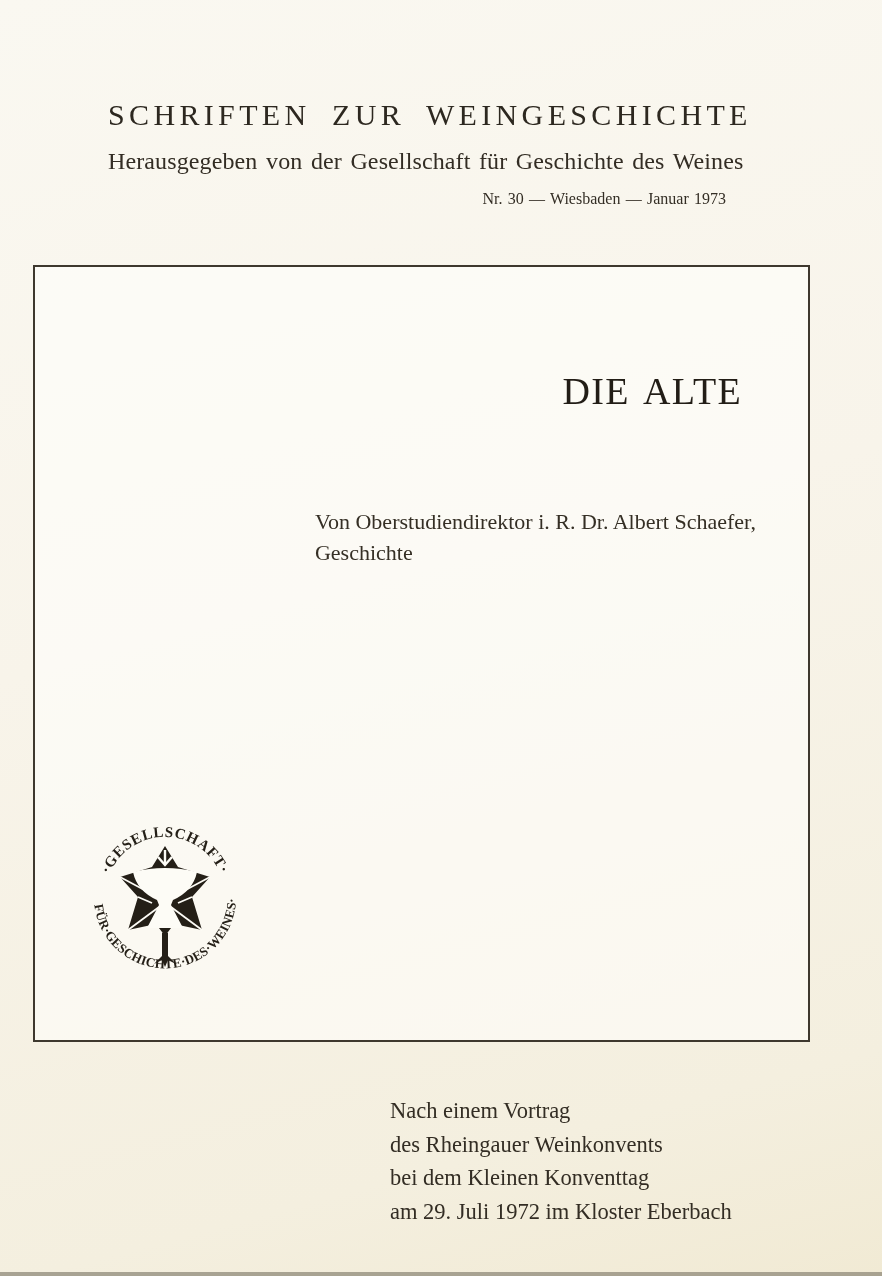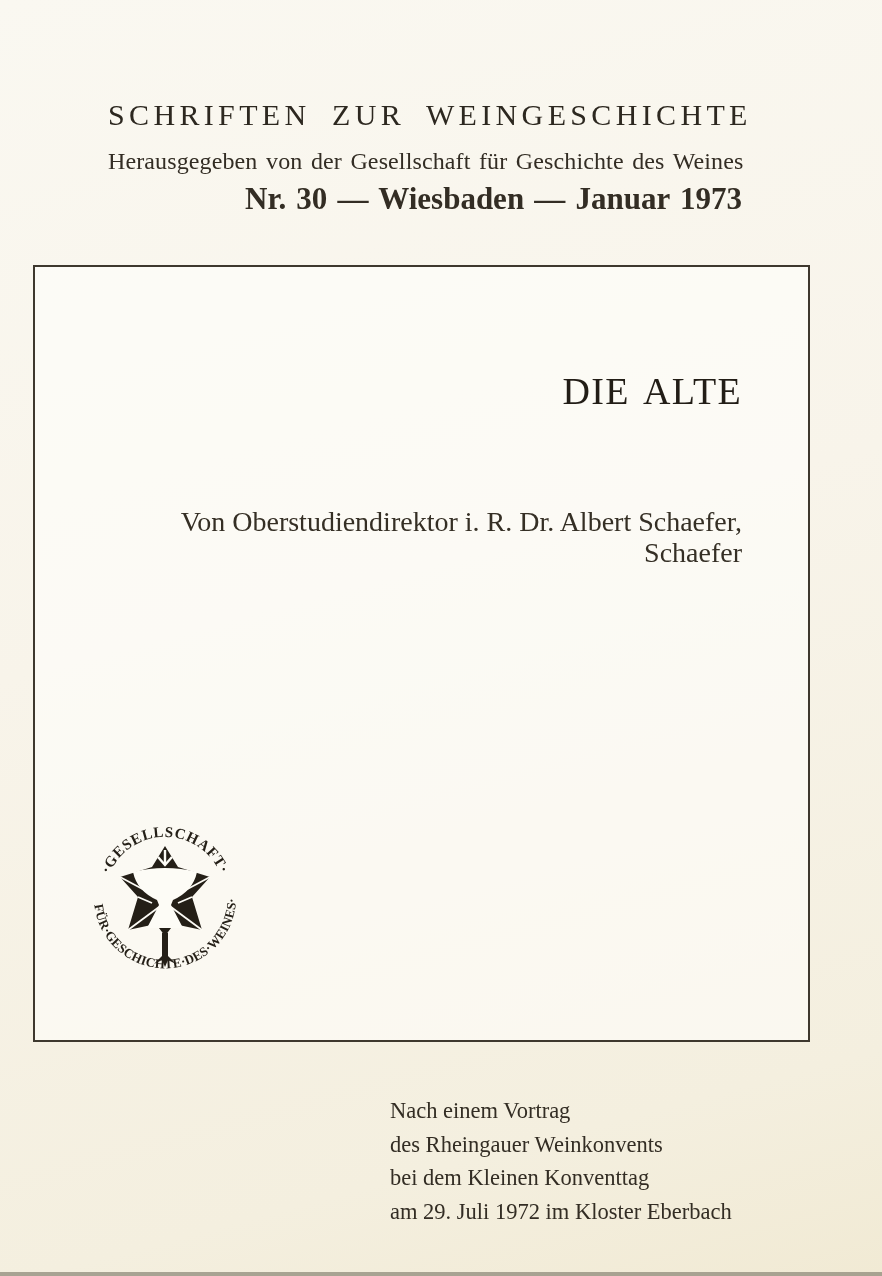--- a/index.html
+++ b/index.html
@@ -26,9 +26,9 @@
     letter-spacing:0.005em;word-spacing:0.10em;white-space:nowrap;
   }
   .issue-line{
-    position:absolute;left:108px;top:184px;width:634px;
-    text-align:right;font-size:31px;line-height:30px;
-    word-spacing:0.08em;white-space:nowrap;font-weight:bold;
+    position:absolute;left:92px;top:184px;width:634px;
+    text-align:right;font-size:16px;line-height:30px;
+    word-spacing:0.08em;white-space:nowrap;
   }
   
   .title-box{

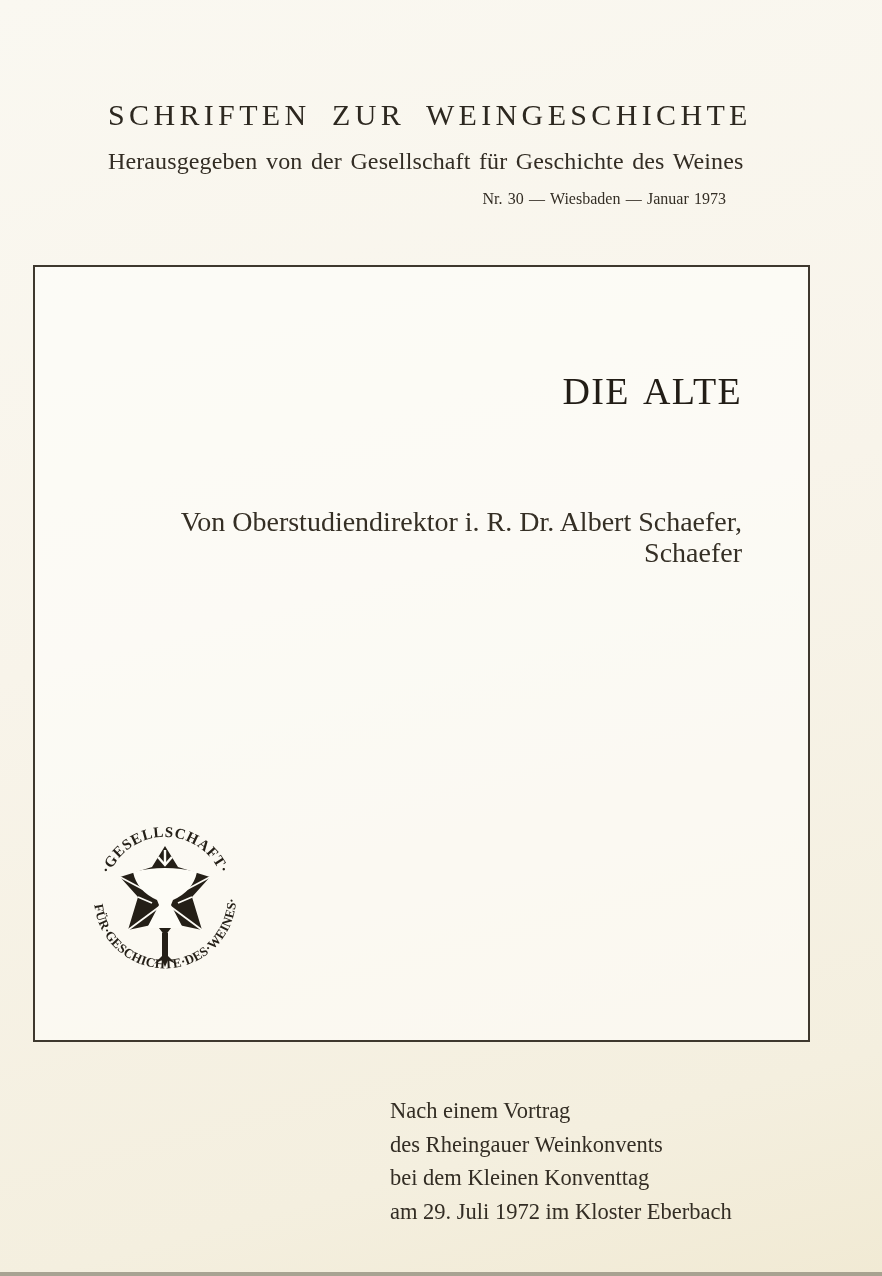--- a/index.html
+++ b/index.html
@@ -43,8 +43,8 @@
     color:#221d16;white-space:nowrap;
   }
   .author-block{
-    position:absolute;right:66px;top:239px;
-    text-align:right;font-size:28px;line-height:31px;
+    position:absolute;right:52px;top:239px;
+    font-size:22px;line-height:31px;
     color:#352f25;white-space:nowrap;
   }
   

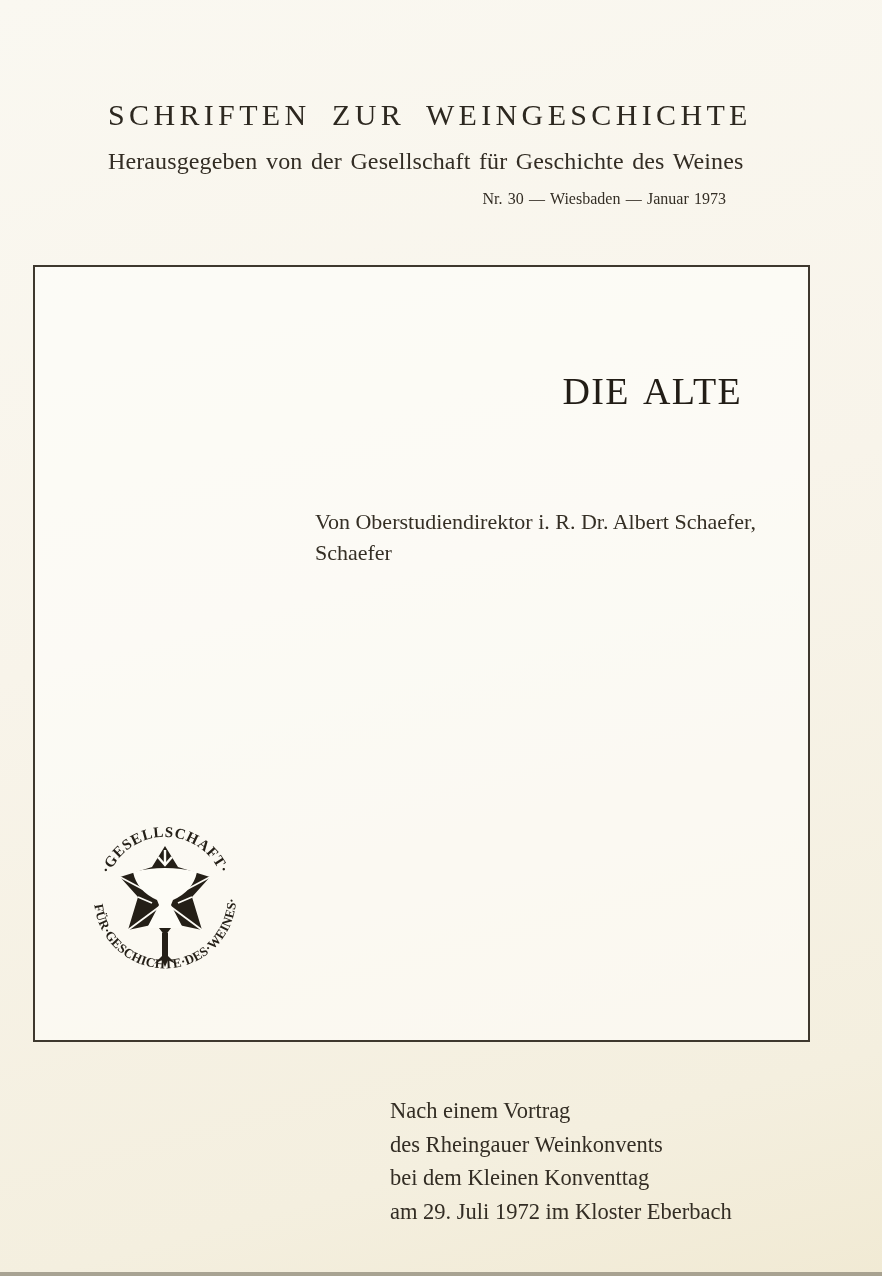--- a/index.html
+++ b/index.html
@@ -87,7 +87,7 @@
 
     <div class="author-block">
       <div>Von Oberstudiendirektor i. R. Dr. Albert Schaefer,</div>
-      <div>Schaefer</div>
+      <div>Geschichte</div>
     </div>
 
     <div class="seal">

